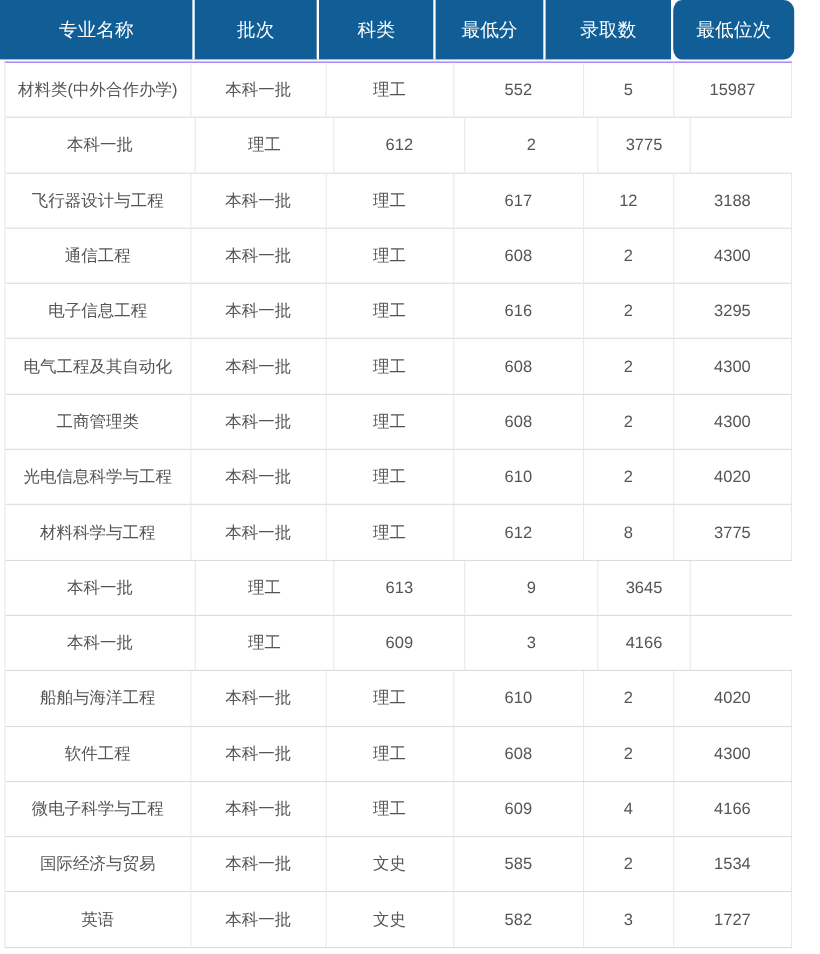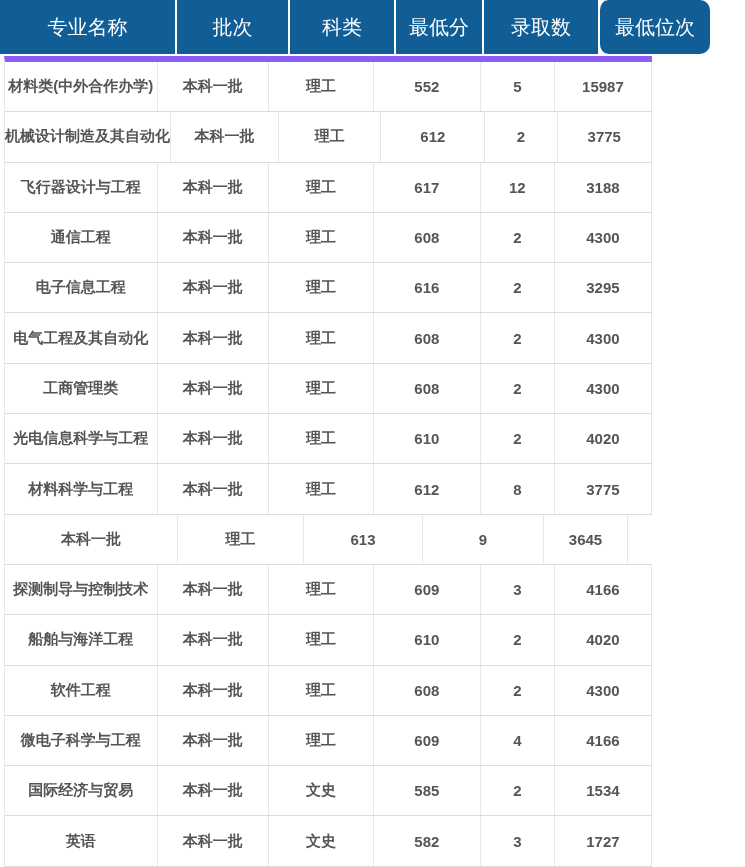--- a/index.html
+++ b/index.html
@@ -22,7 +22,7 @@
   .th {
     background: #115e96;
     color: #ffffff;
-    font-size: 20px;
+    font-size: 17px;
     display: flex;
     align-items: center;
     justify-content: center;

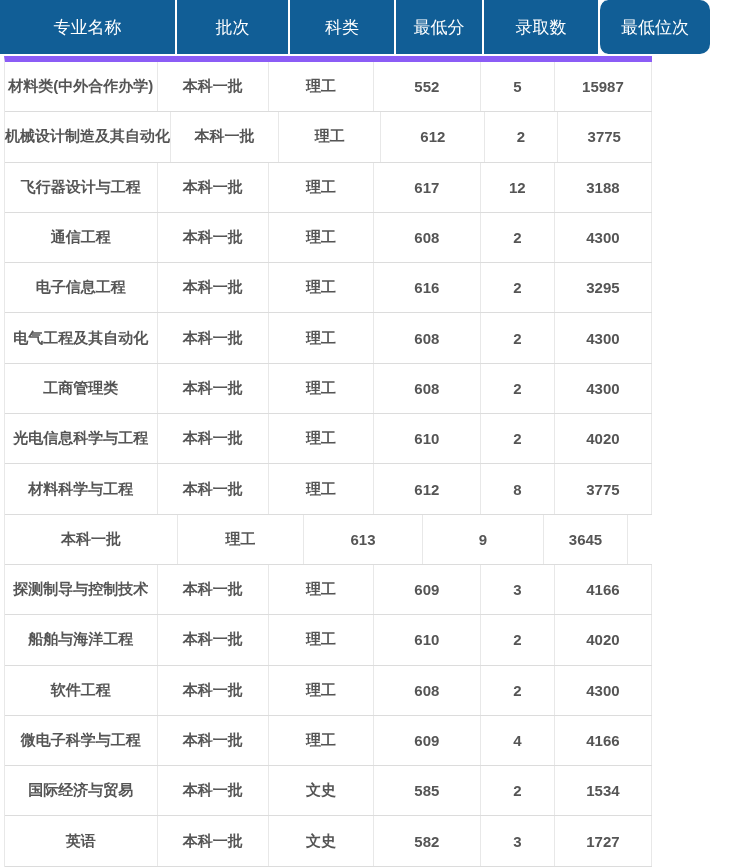--- a/index.html
+++ b/index.html
@@ -33,7 +33,7 @@
   .th:nth-child(1) { width: 175px; }
   .th:nth-child(2) { width: 113px; }
   .th:nth-child(3) { width: 106px; }
-  .th:nth-child(4) { width: 88px;  }
+  .th:nth-child(4) { width: 100px;  }
   .th:nth-child(5) { width: 116px; }
   .th:nth-child(6) { width: 112px; border-radius: 10px; }
 

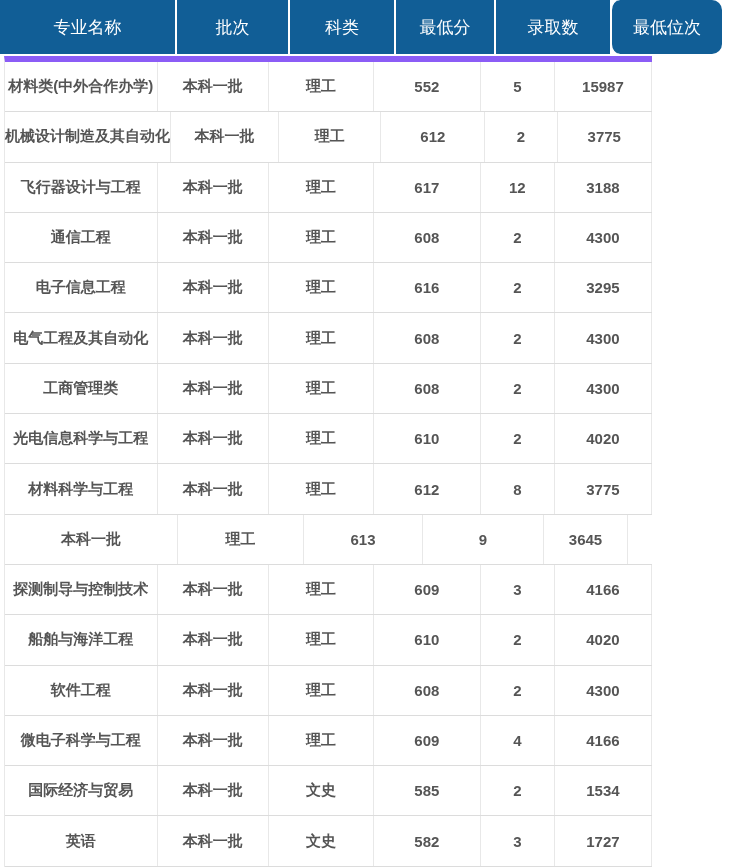--- a/index.html
+++ b/index.html
@@ -42,11 +42,10 @@
     position: absolute;
     top: 56px;
     left: 4px;
-    width: 648px;
+    width: 716px;
     border-left: 1px solid #e8e8e8;
-    border-top: 6px solid #8b5cf6;
+    border-top: 1px solid #8b5cf6;
     background: #ffffff;
-    font-weight: bold;
   }
   .tr {
     display: flex;

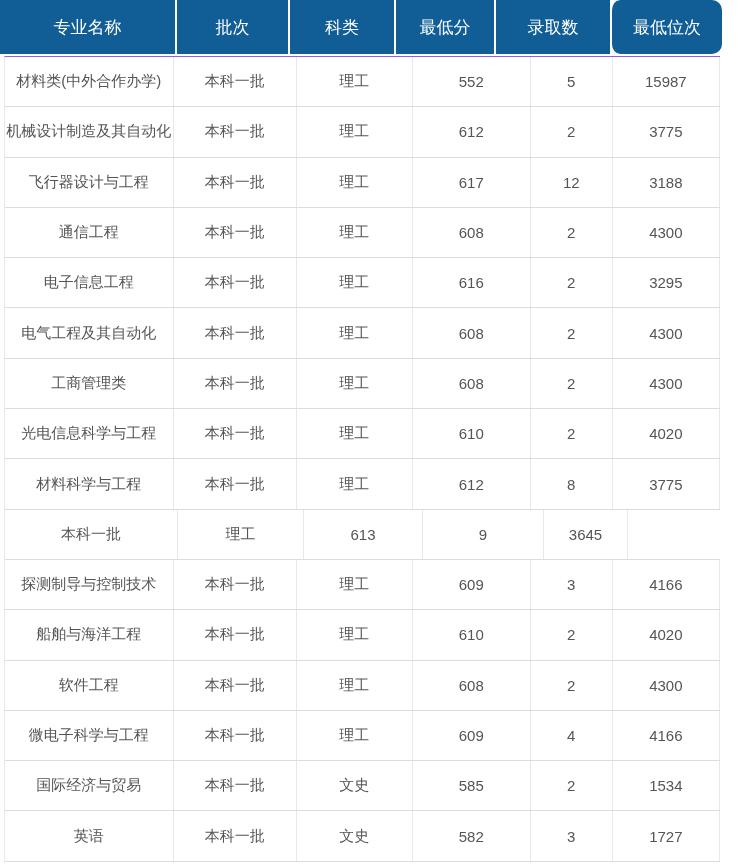--- a/index.html
+++ b/index.html
@@ -93,7 +93,6 @@
         <div class="td">15987</div>
       </div>
       <div class="tr">
-        <div class="td">机械设计制造及其自动化</div>
         <div class="td">本科一批</div>
         <div class="td">理工</div>
         <div class="td">612</div>

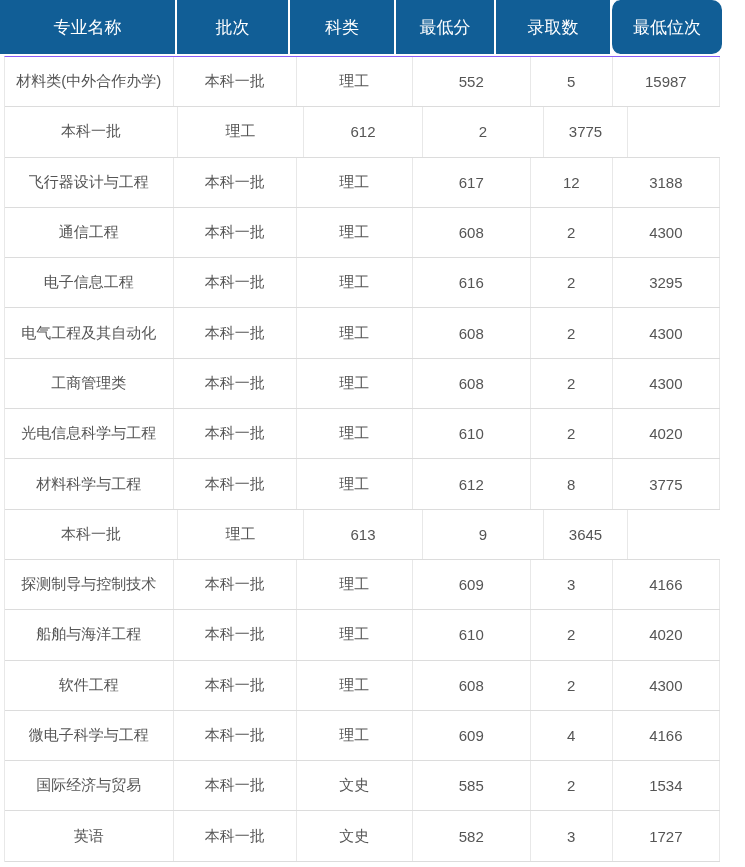--- a/index.html
+++ b/index.html
@@ -163,7 +163,6 @@
         <div class="td">3645</div>
       </div>
       <div class="tr">
-        <div class="td">探测制导与控制技术</div>
         <div class="td">本科一批</div>
         <div class="td">理工</div>
         <div class="td">609</div>

